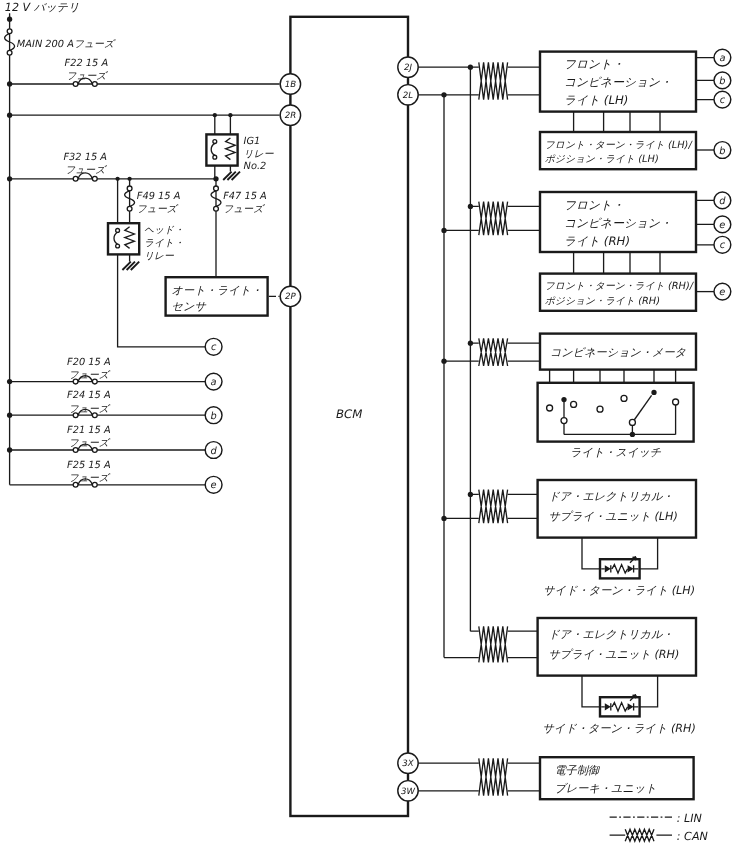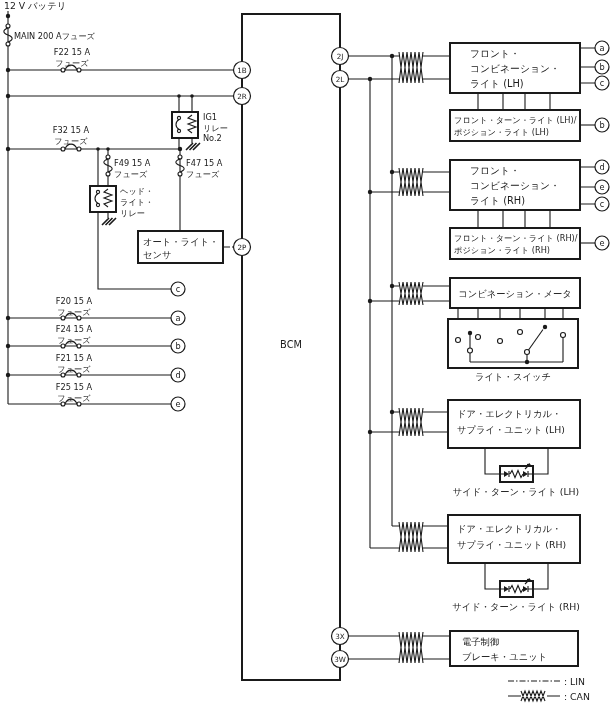--- a/index.html
+++ b/index.html
@@ -3,7 +3,7 @@
 <meta charset="utf-8">
 <style>
   html,body{margin:0;padding:0;background:#fff;}
-  .stage{position:relative;width:610px;height:707px;background:#fff;overflow:hidden;}
+  .stage{position:relative;width:610px;height:707px;background:#fff;overflow:hidden;font-style:italic;}
   svg text{font-family:"DejaVu Sans","Liberation Sans",sans-serif;fill:#1a1a1a;}
   .w{stroke:#1a1a1a;stroke-width:1.1;fill:none;}
   .box{fill:#fff;stroke:#1a1a1a;stroke-width:2;}

